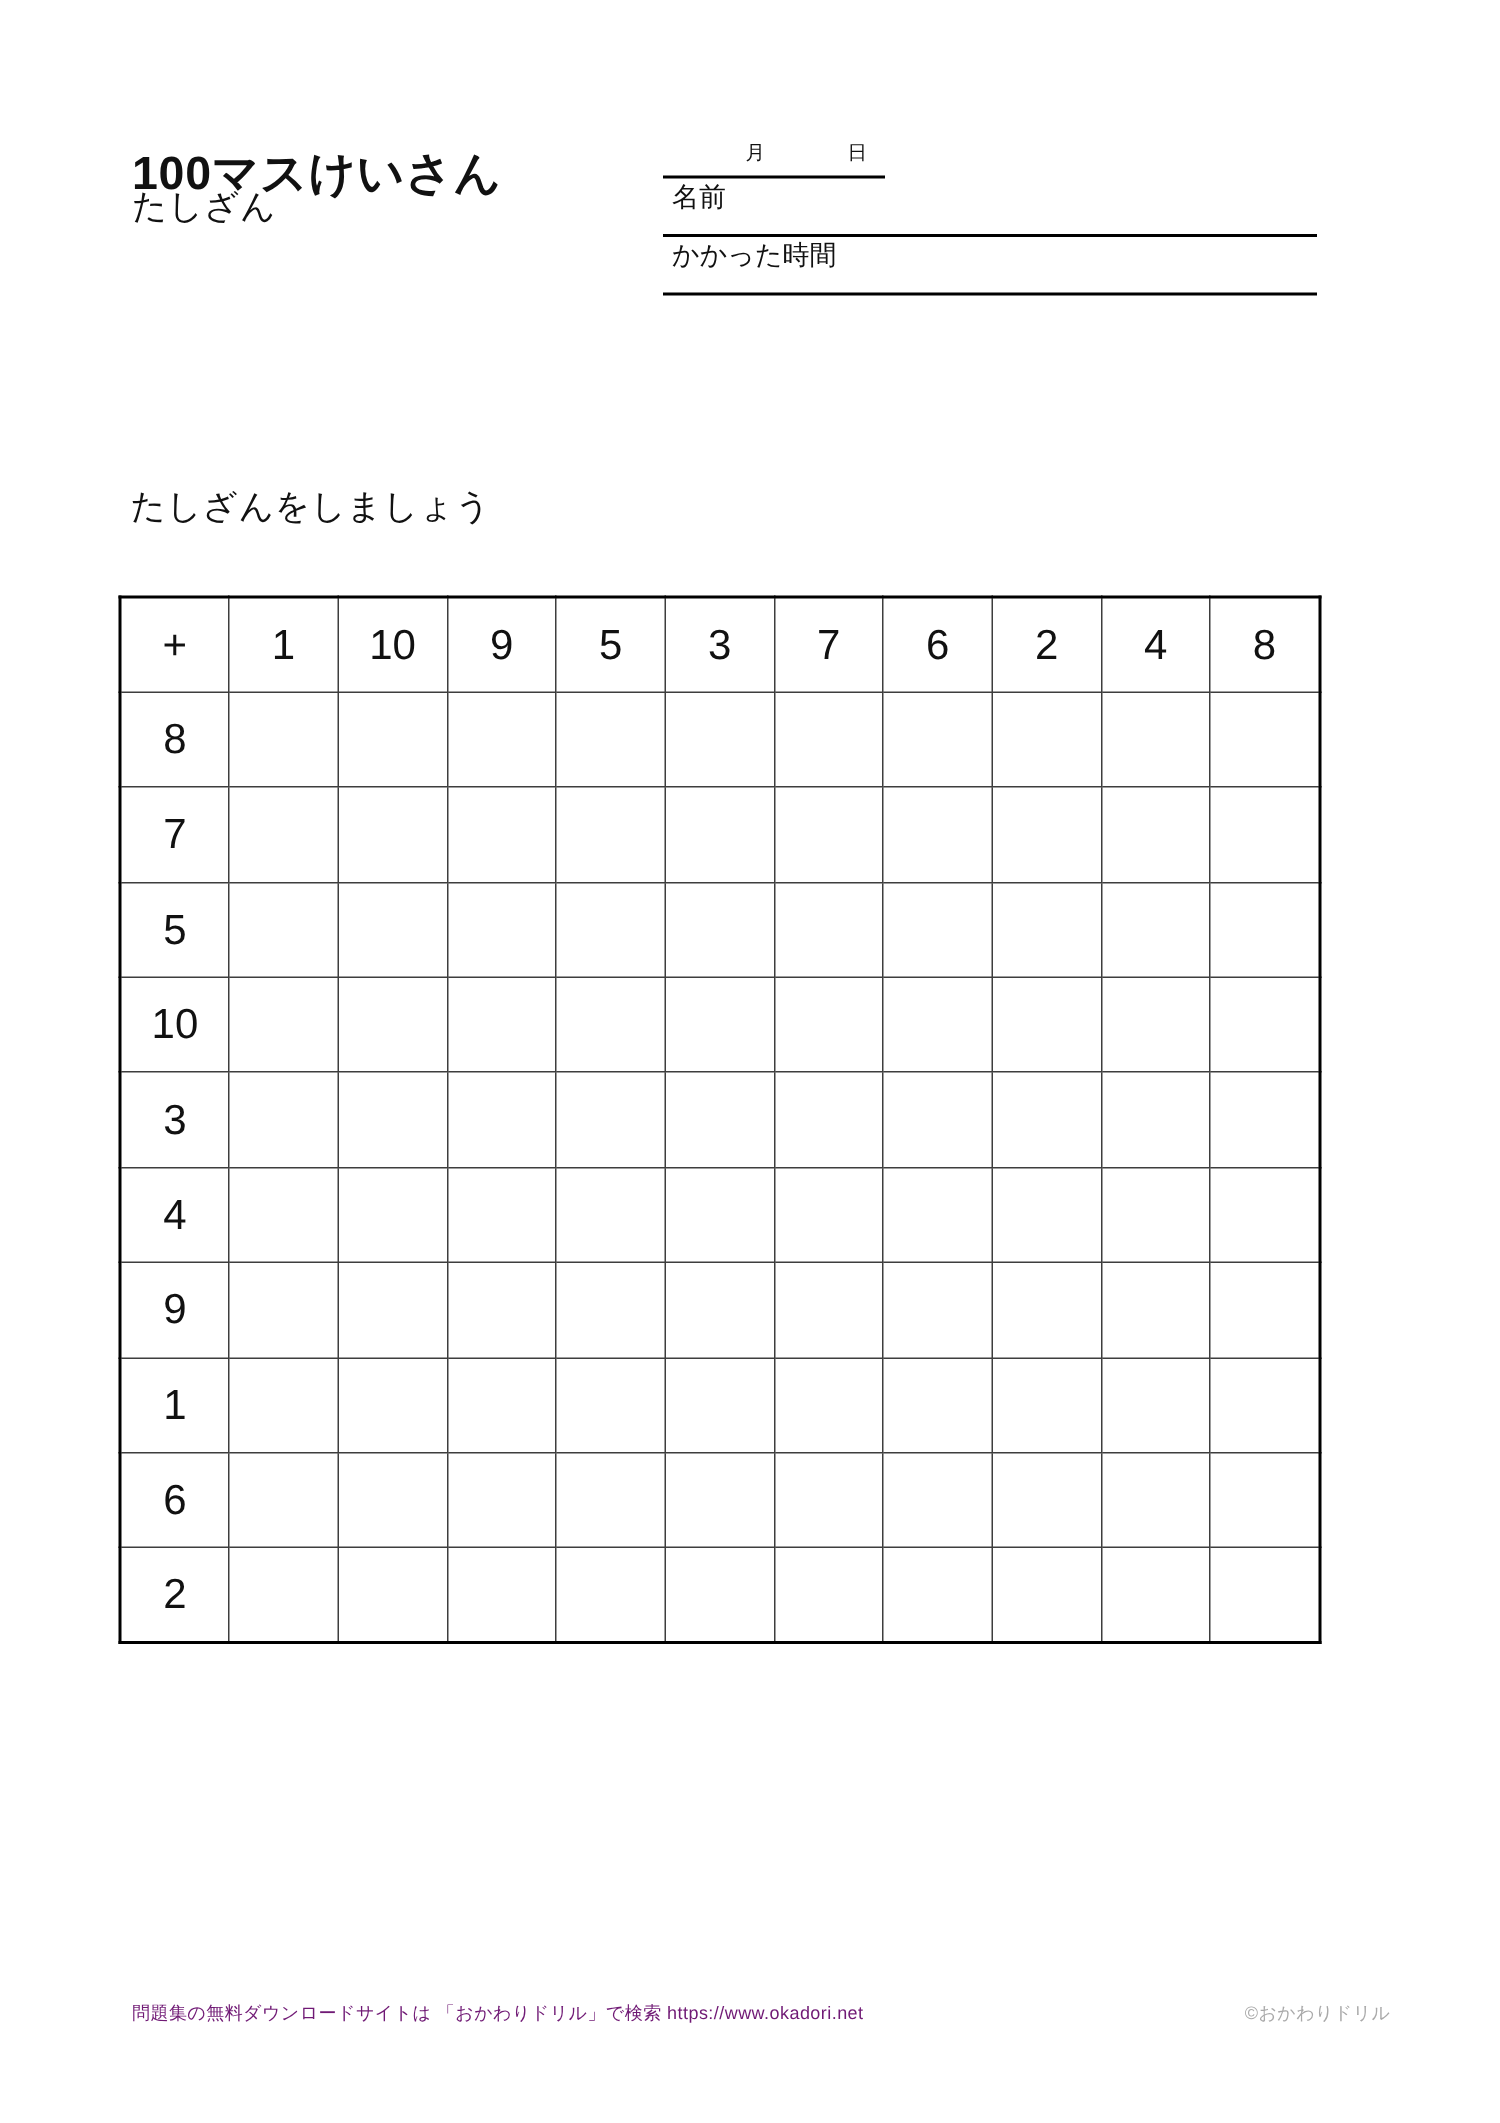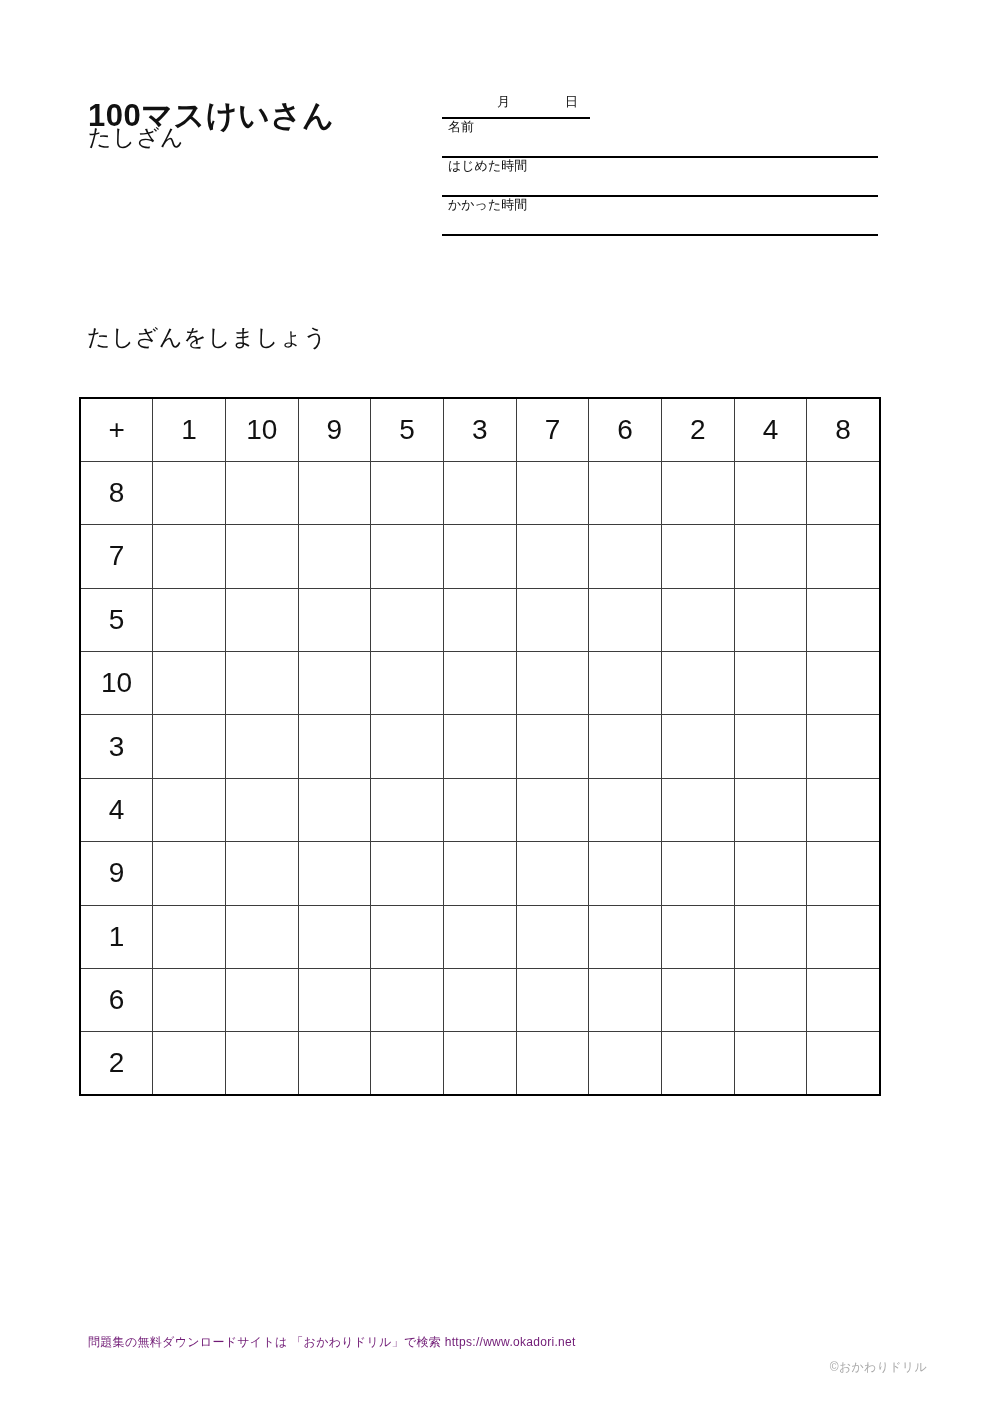--- a/index.html
+++ b/index.html
@@ -37,9 +37,9 @@
   .field-row {
     width: 436px; height: 39px;
     border-bottom: 2px solid #000;
-    display: flex; align-items: flex-end;
-    padding: 0 0 20px 6px;
-    font-size: 13px;
+    display: flex; 
+    padding: 0 0 5px 6px;
+    font-size: 18px;
   }
 
   

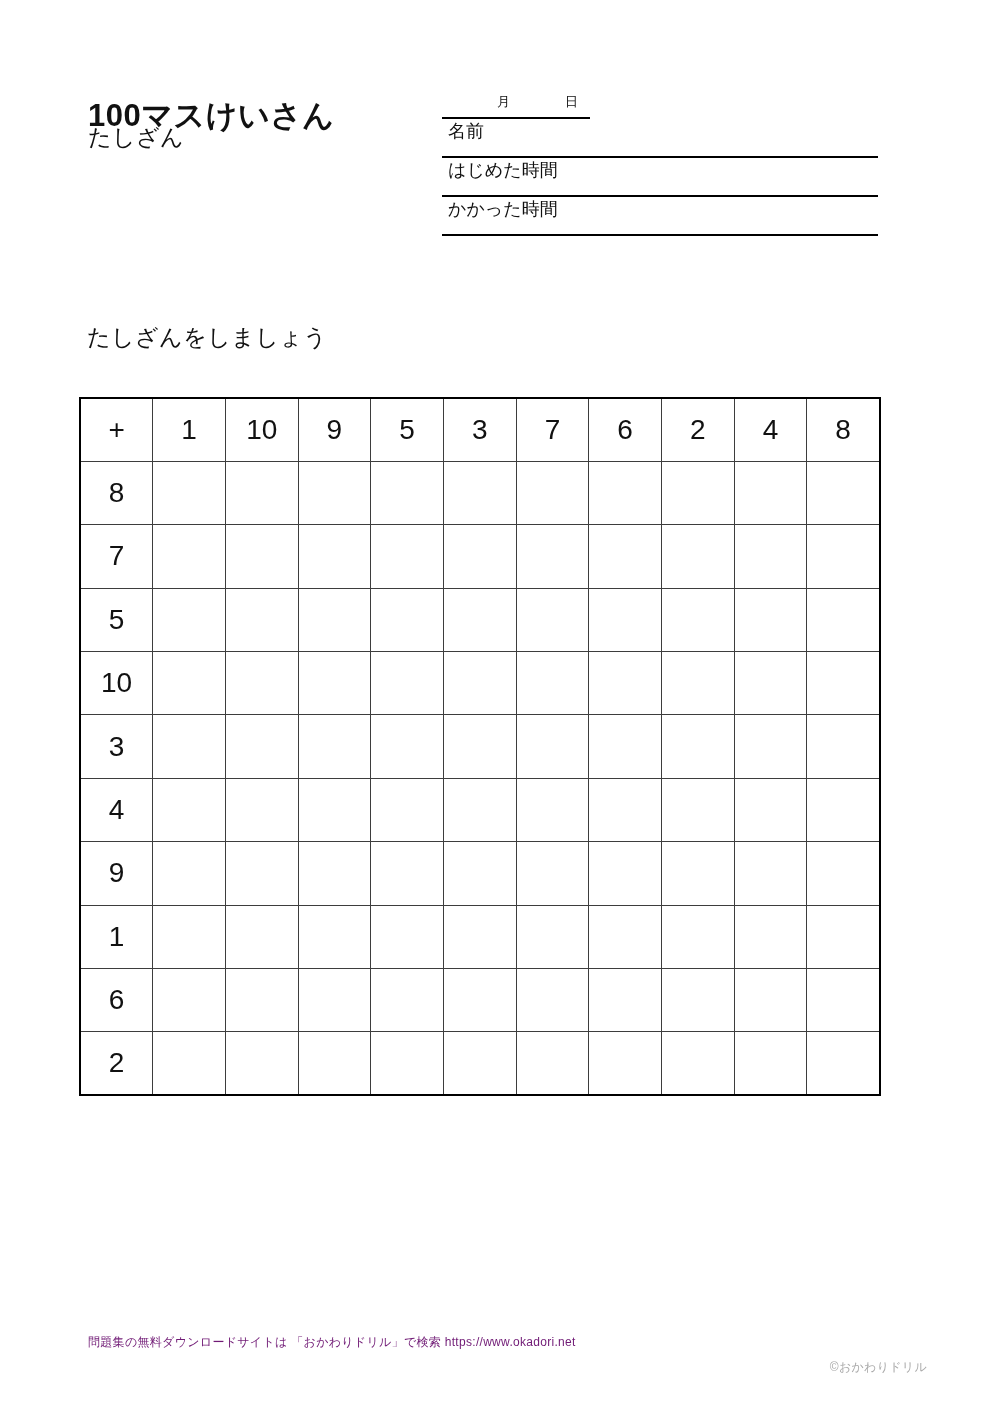--- a/index.html
+++ b/index.html
@@ -90,9 +90,6 @@
     </div>
     <div class="field-row">
       <span>名前</span>
-    </div>
-    <div class="field-row">
-      <span>はじめた時間</span>
     </div>
     <div class="field-row">
       <span>かかった時間</span>

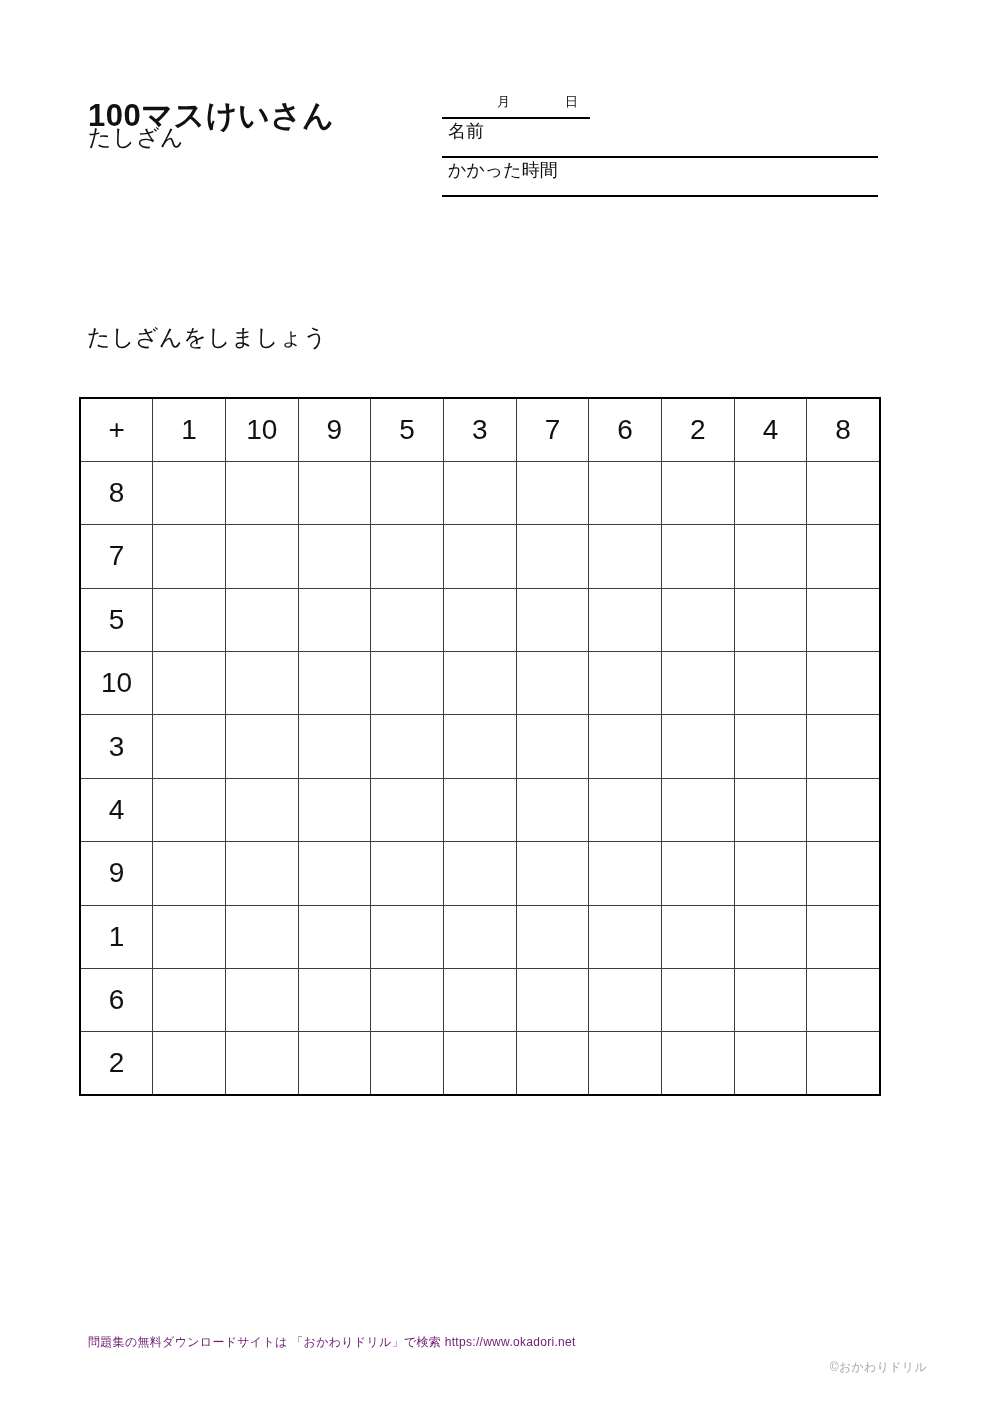--- a/index.html
+++ b/index.html
@@ -72,7 +72,7 @@
   }
   .footer-right {
     position: absolute; right: 73px; top: 1334px;
-    font-size: 12px; color: #a9a9a9; letter-spacing: 0.3px; margin-top: 25px;
+    font-size: 12px; color: #a9a9a9; letter-spacing: 0.3px;
   }
 </style>
 </head>

